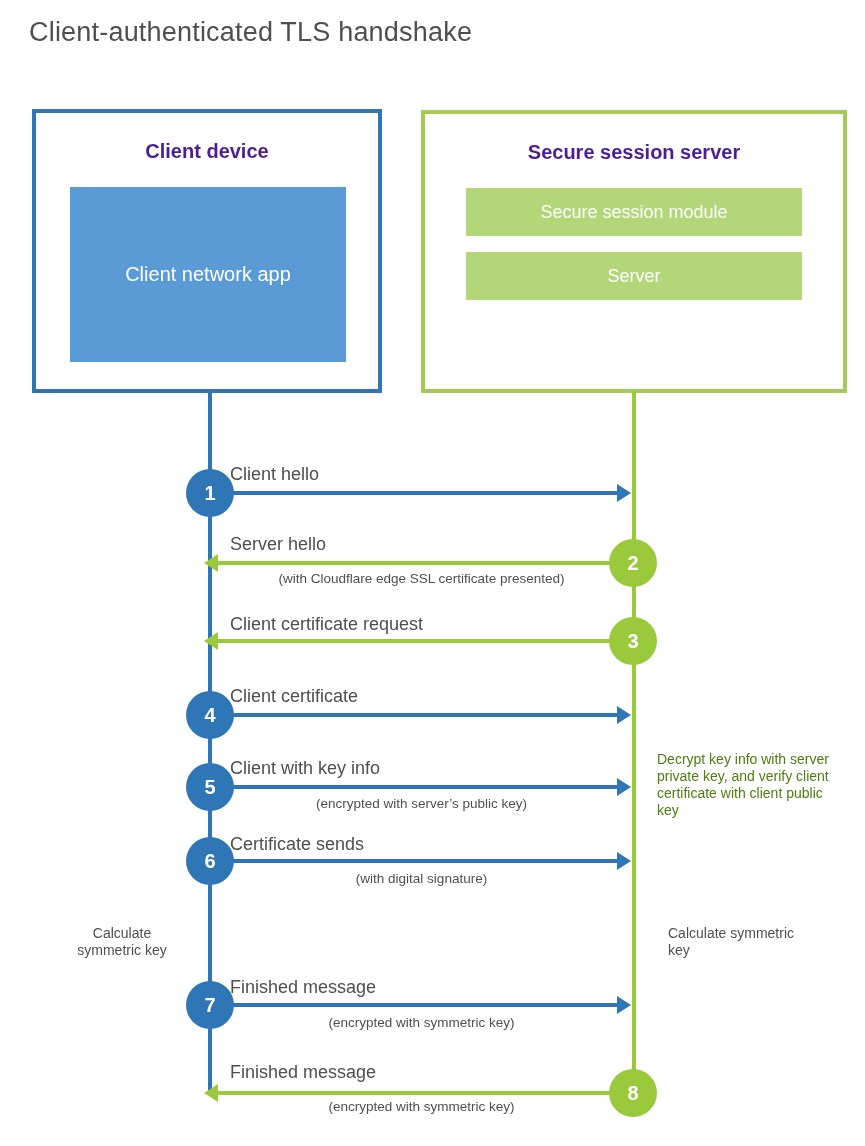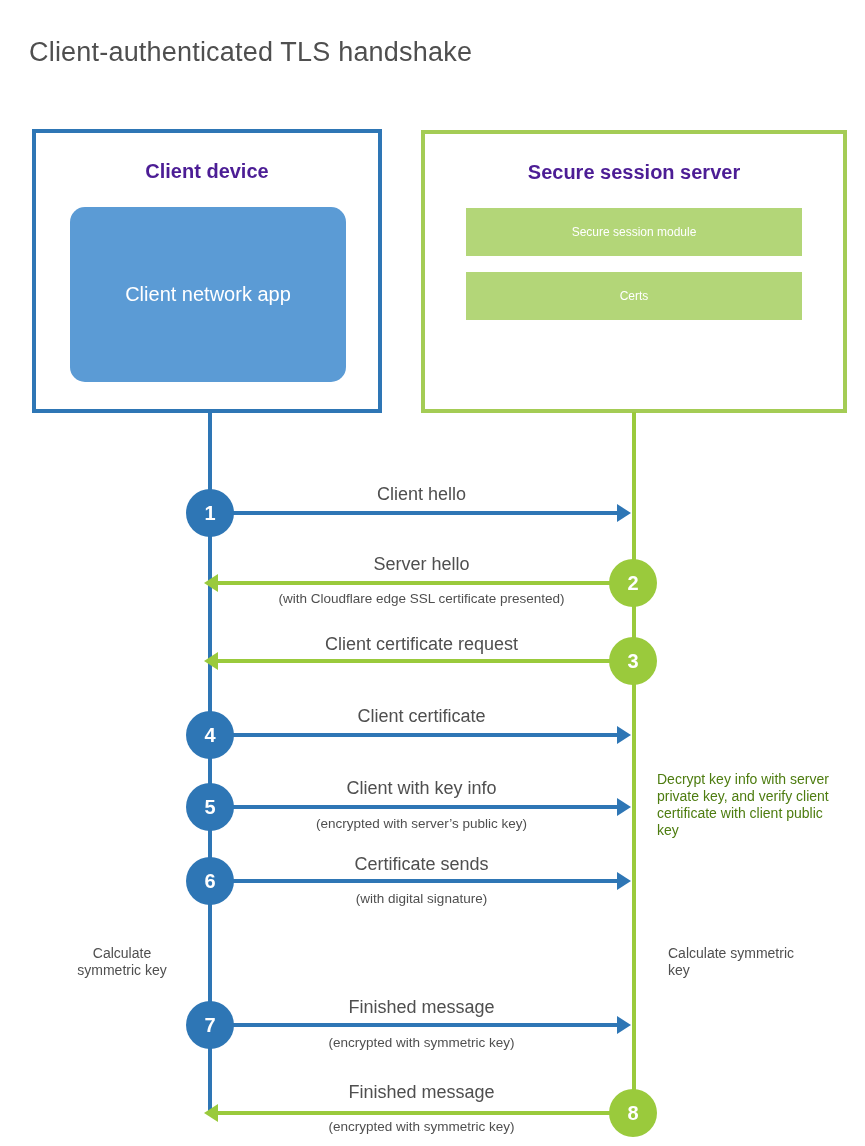--- a/index.html
+++ b/index.html
@@ -7,7 +7,7 @@
     position:relative;width:865px;height:1146px;background:#ffffff;
     font-family:"Liberation Sans","DejaVu Sans",sans-serif;overflow:hidden;
   }
-  .abs{position:absolute;margin-top:20px;}
+  .abs{position:absolute;}
   
   #page-title{
     left:29px;top:17px;width:700px;

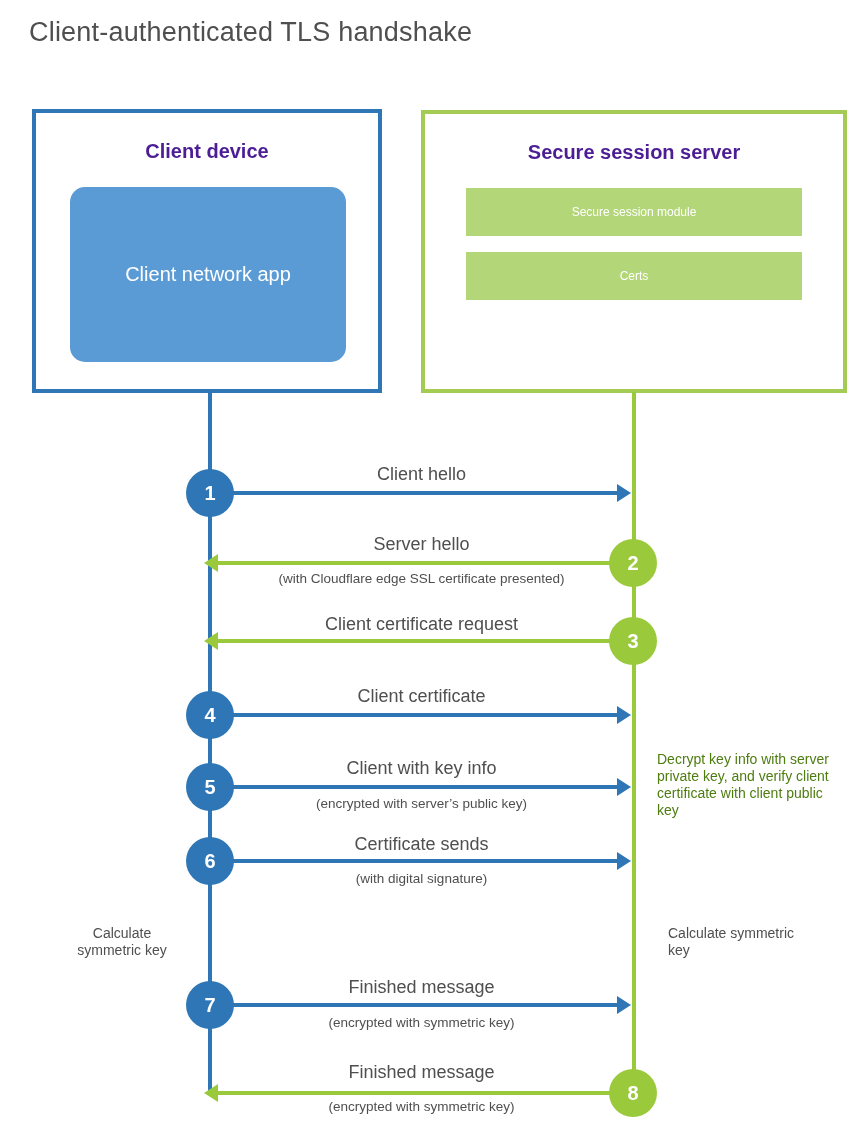--- a/index.html
+++ b/index.html
@@ -29,7 +29,7 @@
   .server-bar{
     left:466px;width:336px;height:48px;background:#b3d678;
     display:flex;align-items:center;justify-content:center;
-    color:#ffffff;font-size:12px;
+    color:#ffffff;font-size:18px;
   }
   #server-bar-0{top:188px;}
   #server-bar-1{top:252px;}

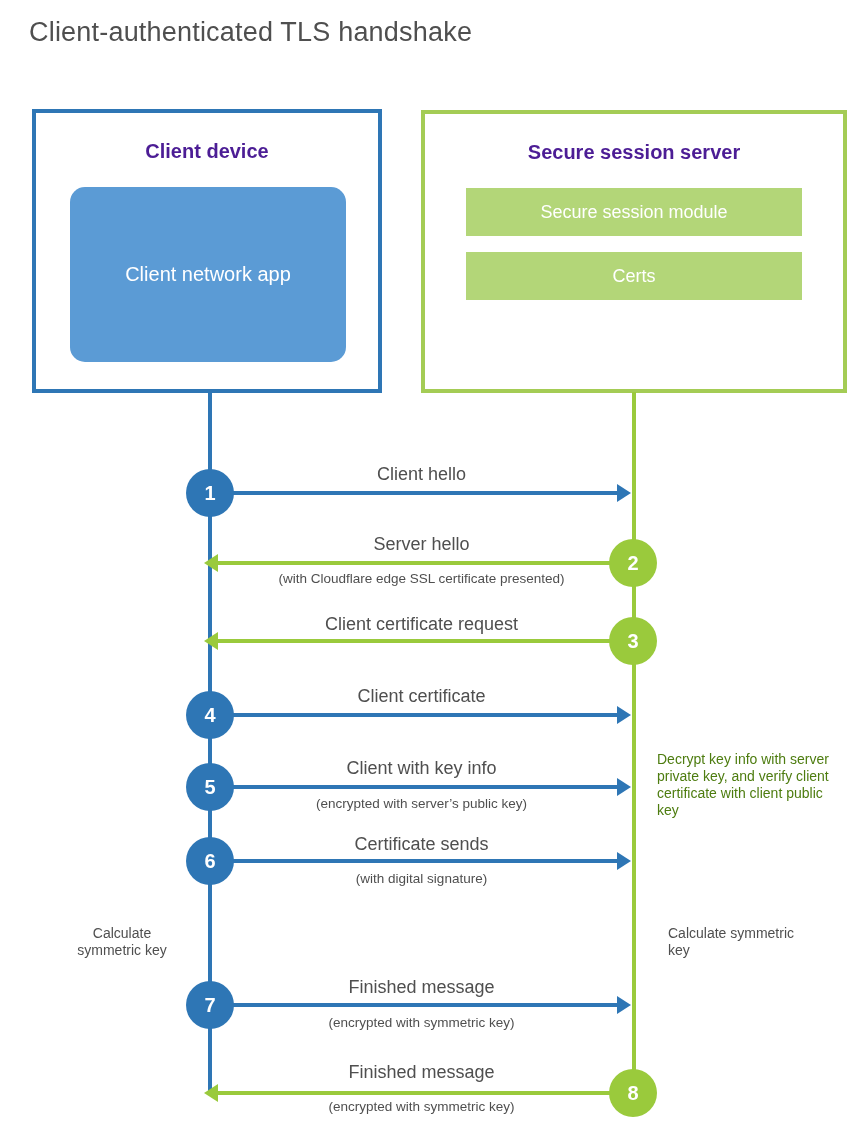--- a/index.html
+++ b/index.html
@@ -24,7 +24,7 @@
   #client-app{
     left:70px;top:187px;width:276px;height:175px;background:#5b9bd5;
     display:flex;align-items:center;justify-content:center;text-align:center;
-    color:#ffffff;font-size:20px;line-height:27px;padding:0 50px;box-sizing:border-box;border-radius:15px;
+    color:#ffffff;font-size:20px;line-height:27px;padding:0 50px;box-sizing:border-box;
   }
   .server-bar{
     left:466px;width:336px;height:48px;background:#b3d678;

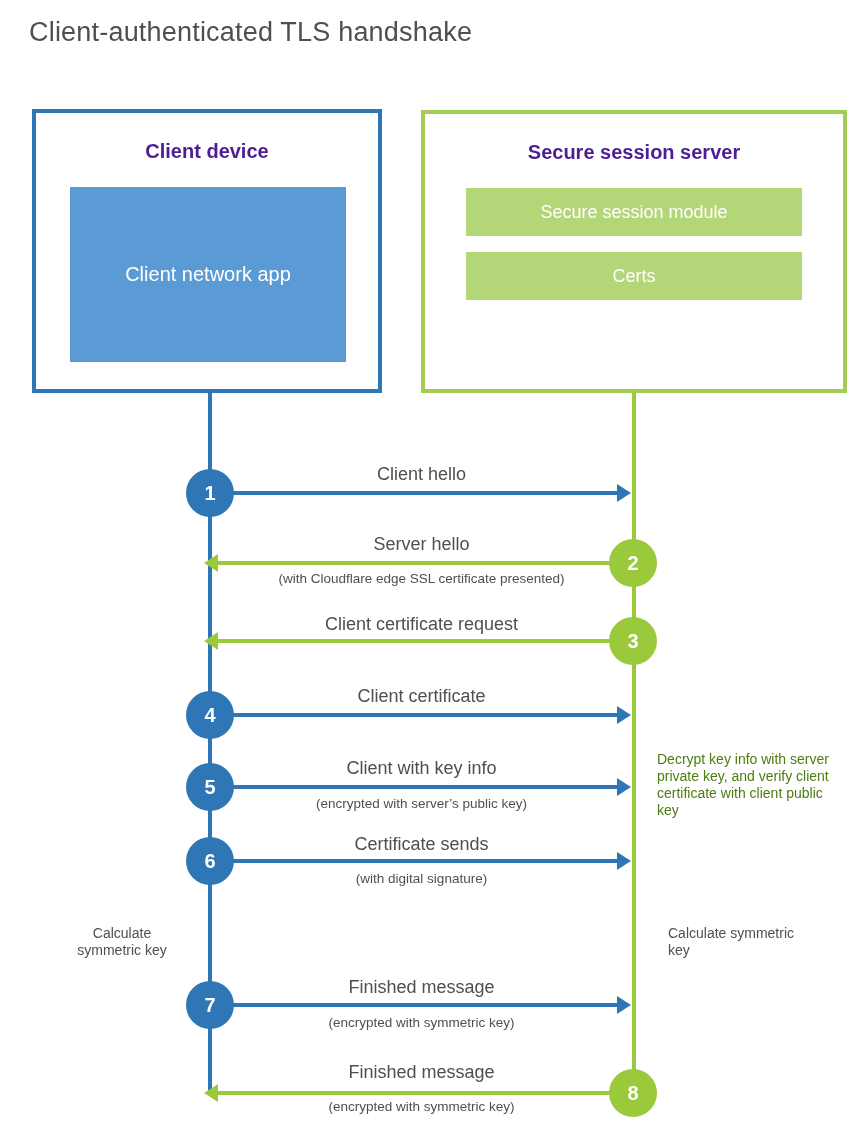--- a/index.html
+++ b/index.html
@@ -87,7 +87,7 @@
     <div class="actor-title">Secure session server</div>
   </div>
   <div class="abs server-bar" id="server-bar-0">Secure session module</div>
-  <div class="abs server-bar" id="server-bar-1">Certs</div>
+  <div class="abs server-bar" id="server-bar-1">Server</div>
 
   <div class="abs lifeline" id="client-line"></div>
   <div class="abs lifeline" id="server-line"></div>

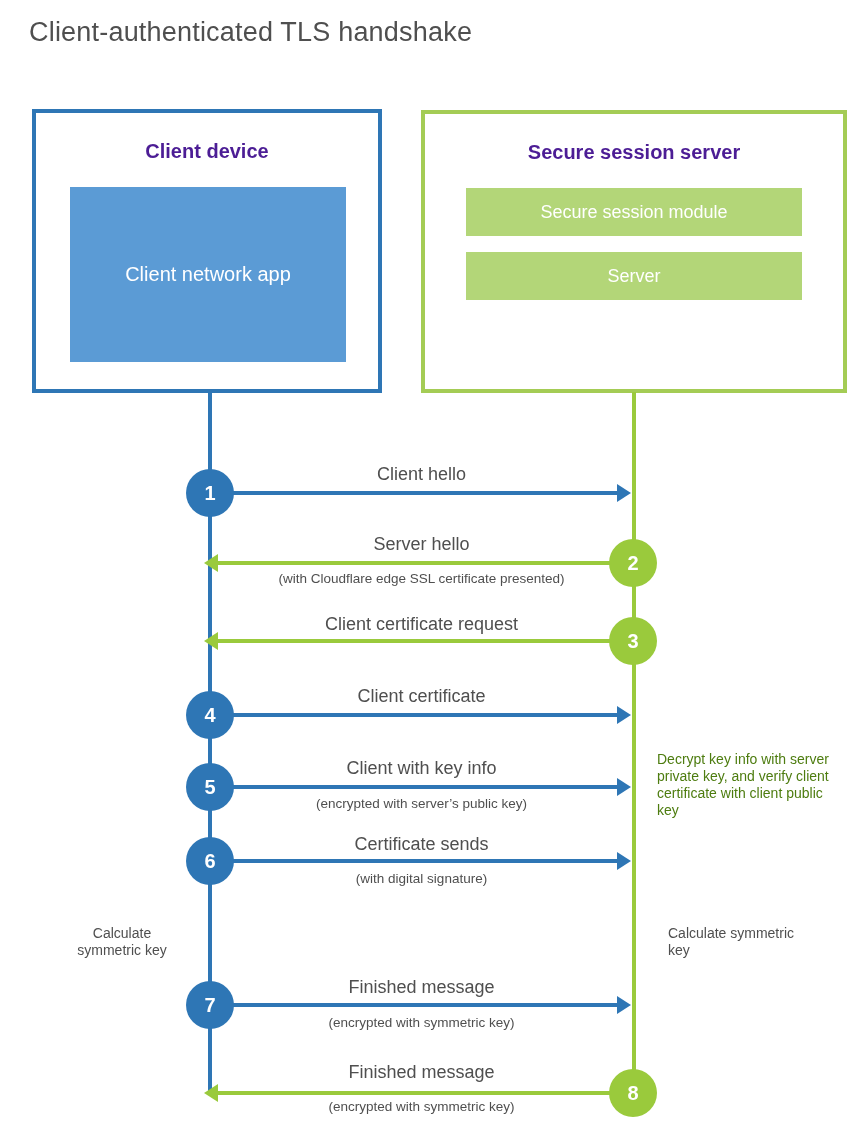--- a/index.html
+++ b/index.html
@@ -55,7 +55,7 @@
   .step-circle.blue{background:#2e76b5;left:186px;}
   .step-circle.green{background:#9aca3c;left:609px;}
   
-  .msg-label{left:230px;width:383px;text-align:center;font-size:18px;color:#4f4f4f;z-index:4;}
+  .msg-label{left:230px;width:383px;font-size:18px;color:#4f4f4f;z-index:4;}
   .msg-sub{left:230px;width:383px;text-align:center;font-size:13.5px;color:#4f4f4f;z-index:4;}
   
   .y1 .arrow{top:491px;} .y1 .step-circle{top:469px;} .y1 .msg-label{top:464px;}

